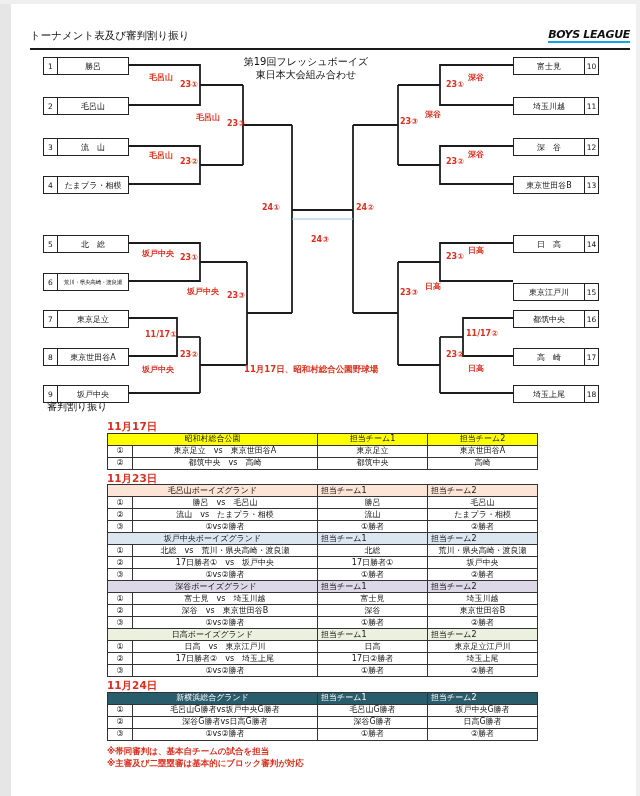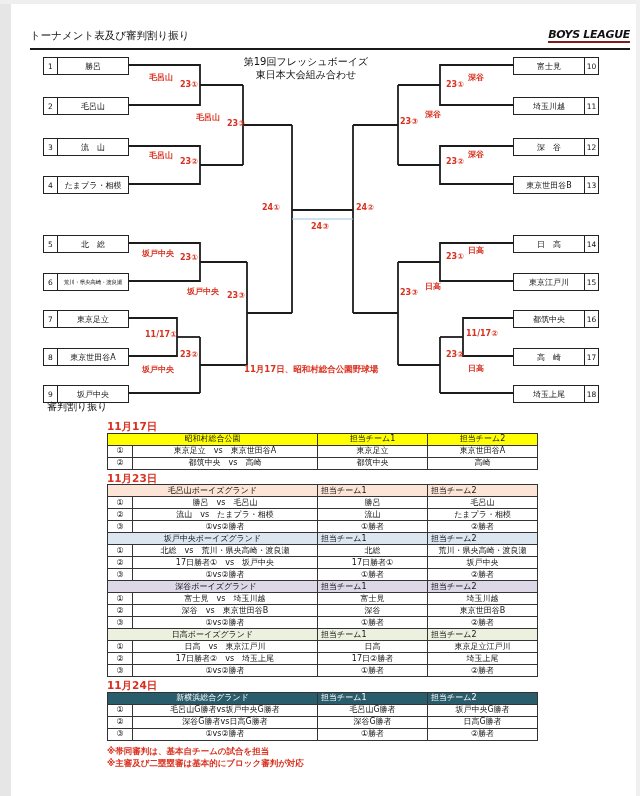--- a/index.html
+++ b/index.html
@@ -16,7 +16,7 @@
               border-bottom:2px solid #1a1a1a;padding-bottom:5px;}
   .doc-title{font-size:10.5px;}
   .logo{font-size:11px;font-weight:800;font-style:italic;letter-spacing:-0.3px;
-        border-bottom:2px solid #7f1d1d;line-height:1;padding-bottom:1px;}
+        border-bottom:2px solid #0ea5e9;line-height:1;padding-bottom:1px;}
 
   .bracket{position:absolute;left:0;top:0;width:640px;height:420px;}
   .bracket svg{position:absolute;left:0;top:0;}

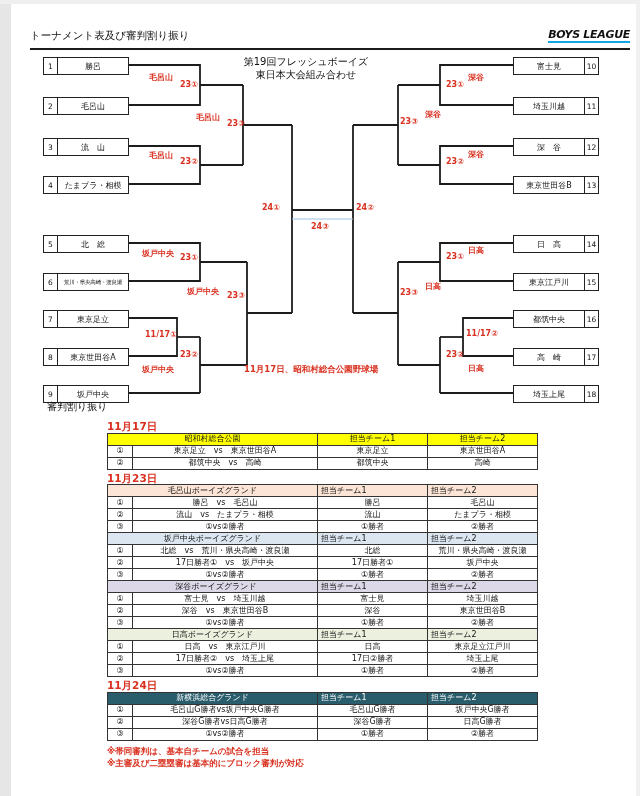--- a/index.html
+++ b/index.html
@@ -199,7 +199,7 @@
     <span class="bl" style="left:142px;top:366px">坂戸中央</span>
     <span class="bl" style="left:262px;top:204px">24①</span>
     <span class="bl" style="left:356px;top:204px">24②</span>
-    <span class="bl" style="left:311px;top:223px">24③</span>
+    <span class="bl" style="left:311px;top:236px">24③</span>
     <span class="bl" style="left:468px;top:74px">深谷</span>
     <span class="bl" style="left:446px;top:81px">23①</span>
     <span class="bl" style="left:425px;top:111px">深谷</span>

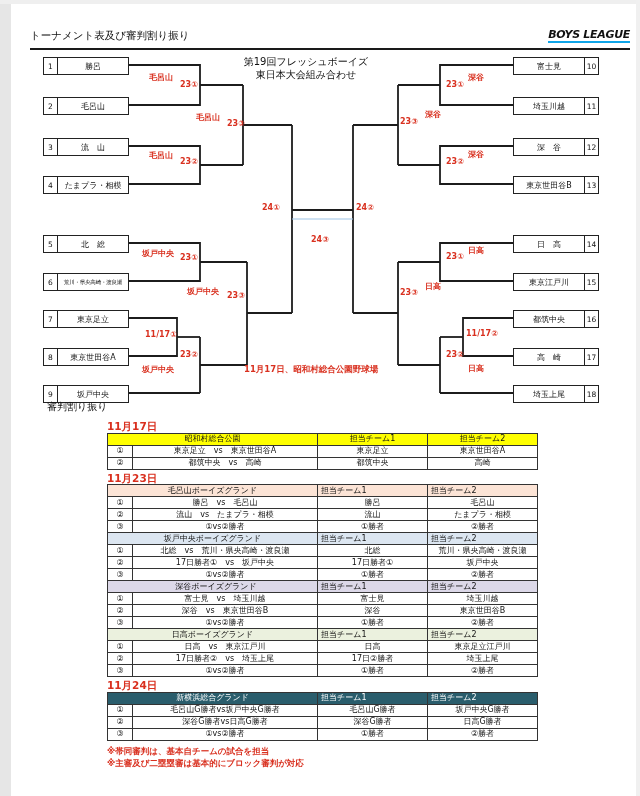--- a/index.html
+++ b/index.html
@@ -167,7 +167,7 @@
         <span class="tname">日　高</span>
         <span class="seed">14</span>
       </div>
-    <div class="tbox tb-right" style="top:273px">
+    <div class="tbox tb-right" style="top:283px">
         <span class="tname">東京江戸川</span>
         <span class="seed">15</span>
       </div>

